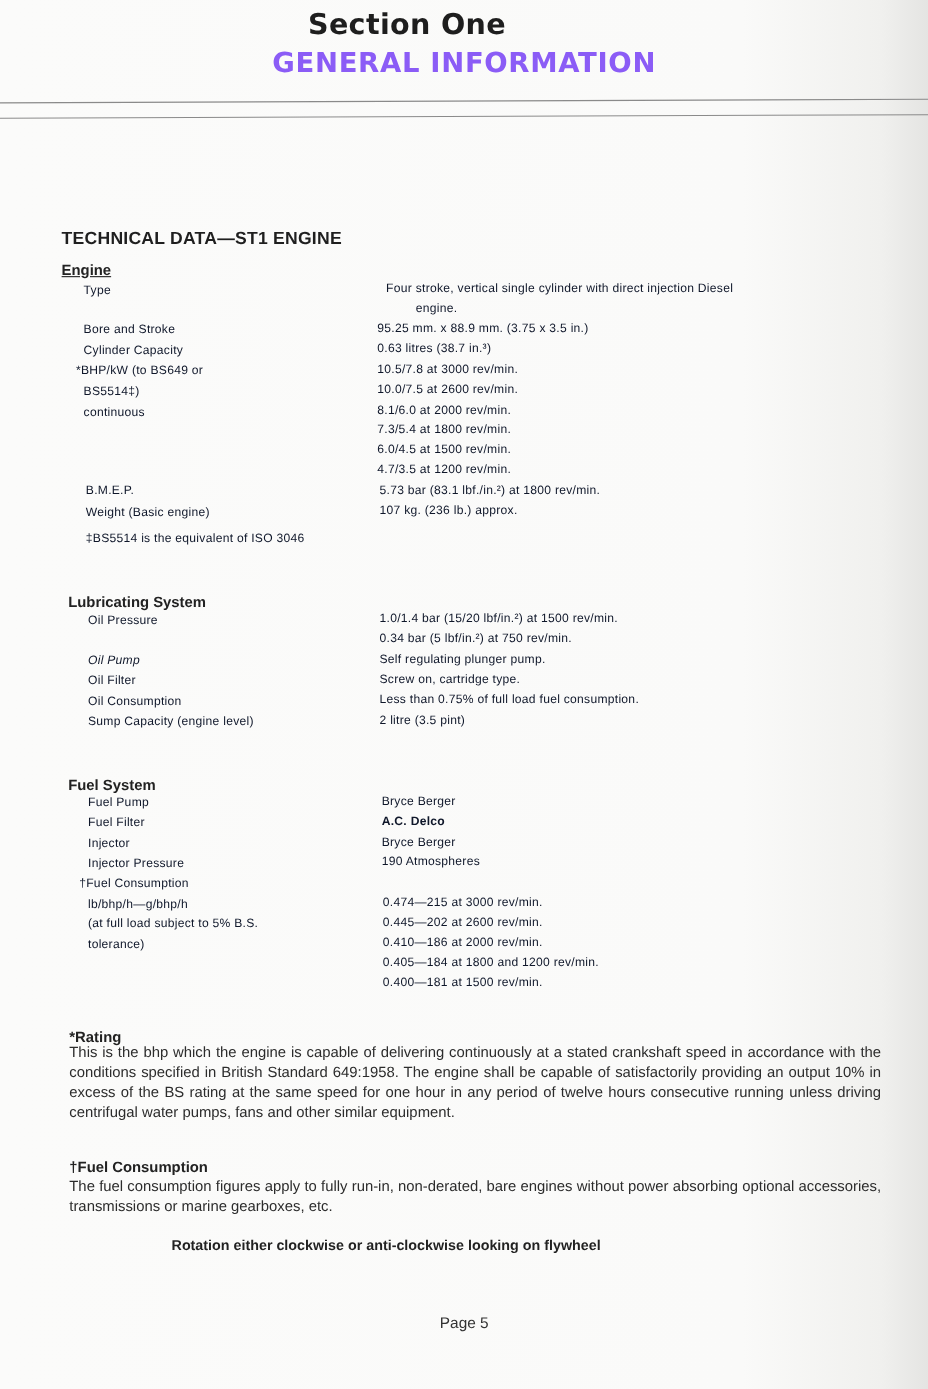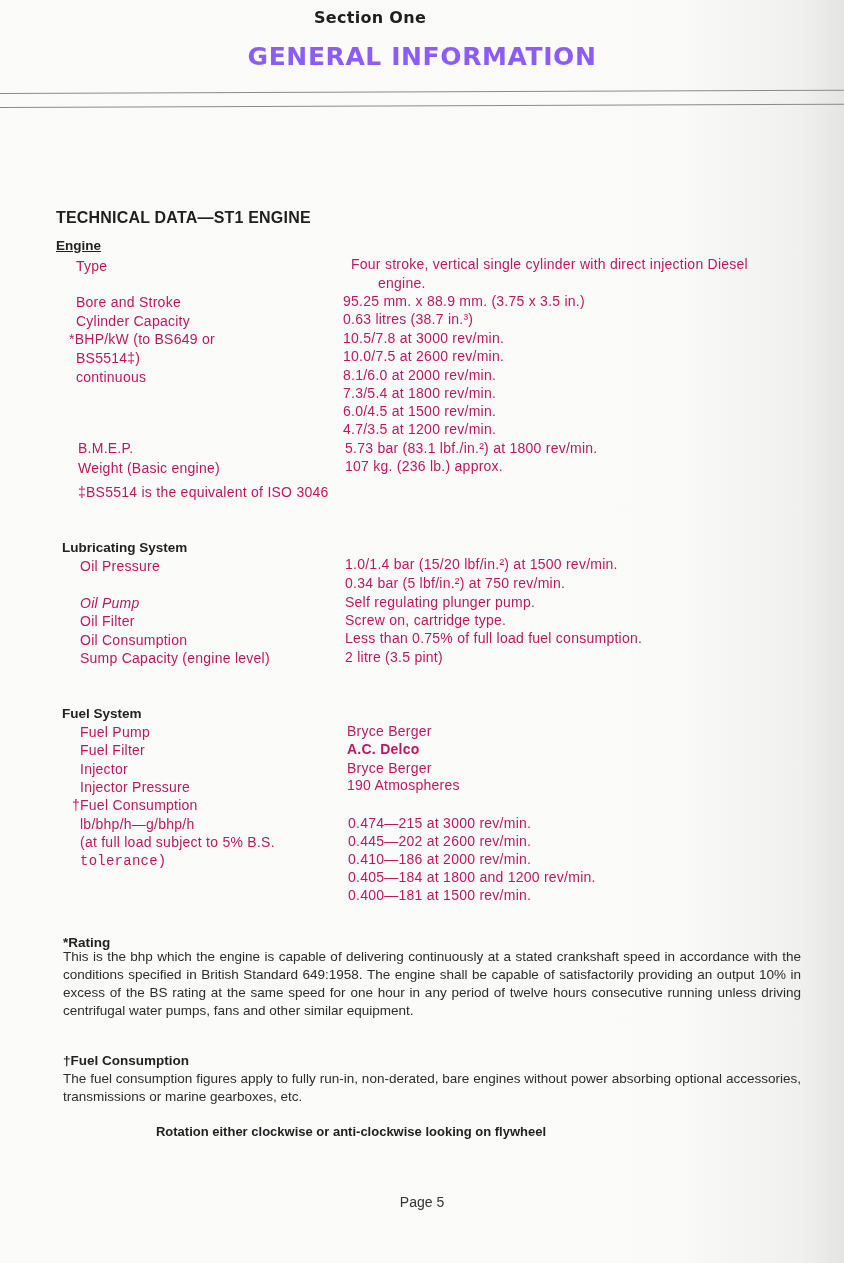--- a/index.html
+++ b/index.html
@@ -14,7 +14,7 @@
     .title1 {
       left: 0; width: 740px; top: 8px; text-align: center;
       font-family: "DejaVu Sans", sans-serif; font-weight: bold;
-      font-size: 16px; color: #1e1e1e; letter-spacing: 0.3px;
+      font-size: 26px; color: #1e1e1e; letter-spacing: 0.3px;
     }
     .title2 {
       left: 0; width: 844px; top: 42px; text-align: center;

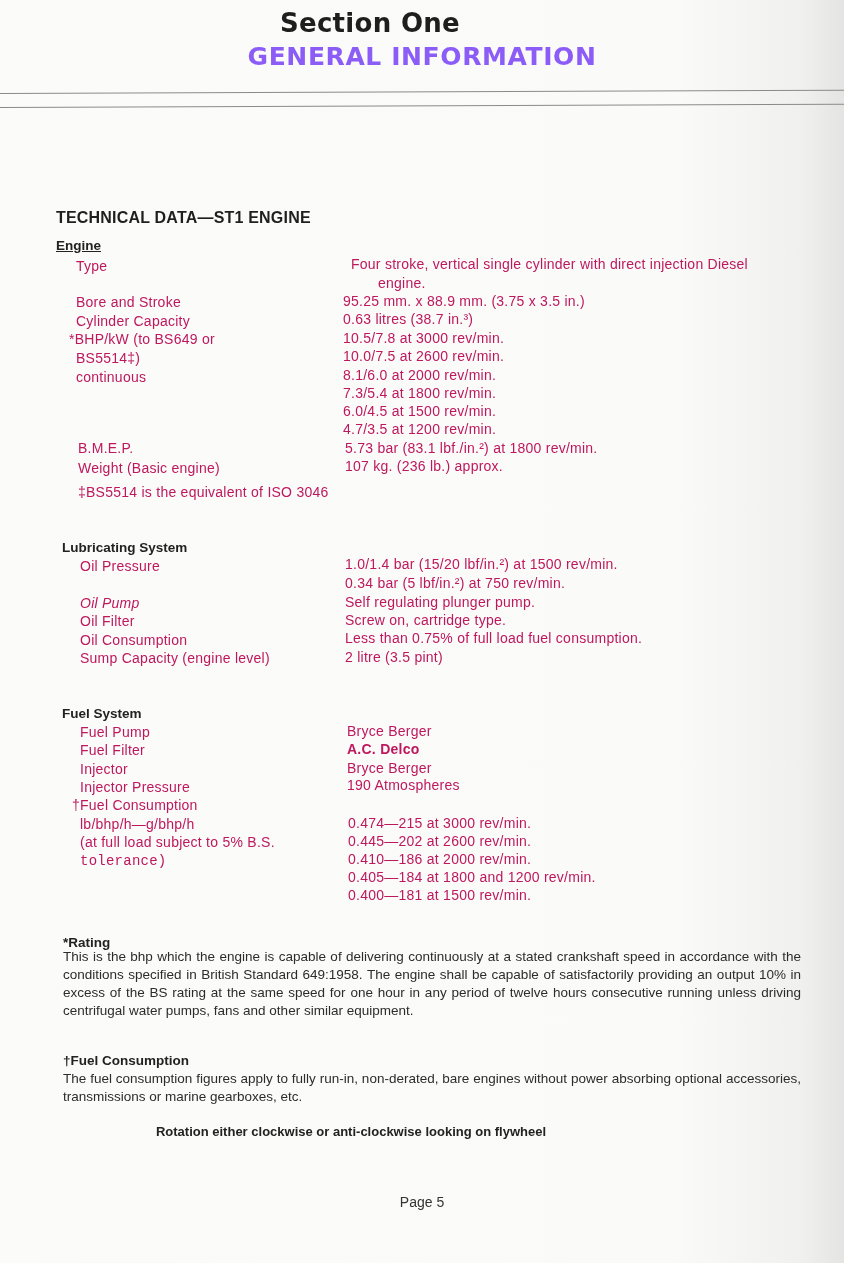--- a/index.html
+++ b/index.html
@@ -29,7 +29,7 @@
       letter-spacing: 0.2px;
     }
     .section-head { font-weight: bold; font-size: 13.5px; color: #222; }
-    .txt { font-size: 14px; color: #be185d; white-space: nowrap; letter-spacing: 0.25px; }
+    .txt { font-size: 11px; color: #0f172a; white-space: nowrap; letter-spacing: 0.25px; }
     .para { font-size: 13.5px; color: #2c2c2c; line-height: 18px; text-align: justify; }
     .foot-head { font-weight: bold; font-size: 13.5px; color: #222; }
     .center-note {

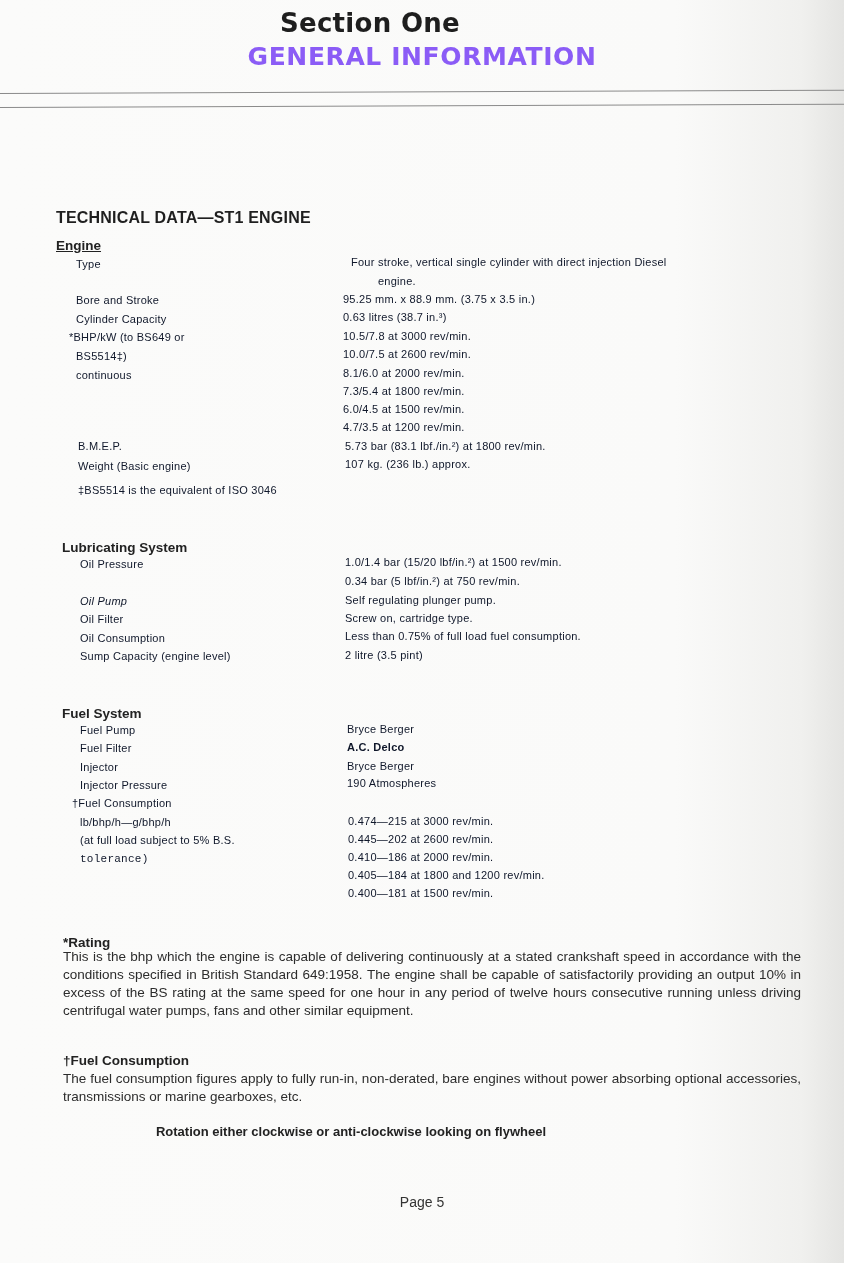--- a/index.html
+++ b/index.html
@@ -104,7 +104,7 @@
 <div class="abs txt" style="left:72px; top:797px;">†Fuel Consumption</div>
 <div class="abs txt" style="left:80px; top:816px;">lb/bhp/h—g/bhp/h</div>
 <div class="abs txt" style="left:80px; top:834px;">(at full load subject to 5% B.S.</div>
-<div class="abs txt" style="left:80px; top:853px;font-family:Liberation Mono, monospace;">tolerance)</div>
+<div class="abs txt" style="left:80px; top:853px;">tolerance)</div>
 
 <div class="abs txt" style="left:348px; top:815px;">0.474—215 at 3000 rev/min.</div>
 <div class="abs txt" style="left:348px; top:833px;">0.445—202 at 2600 rev/min.</div>

